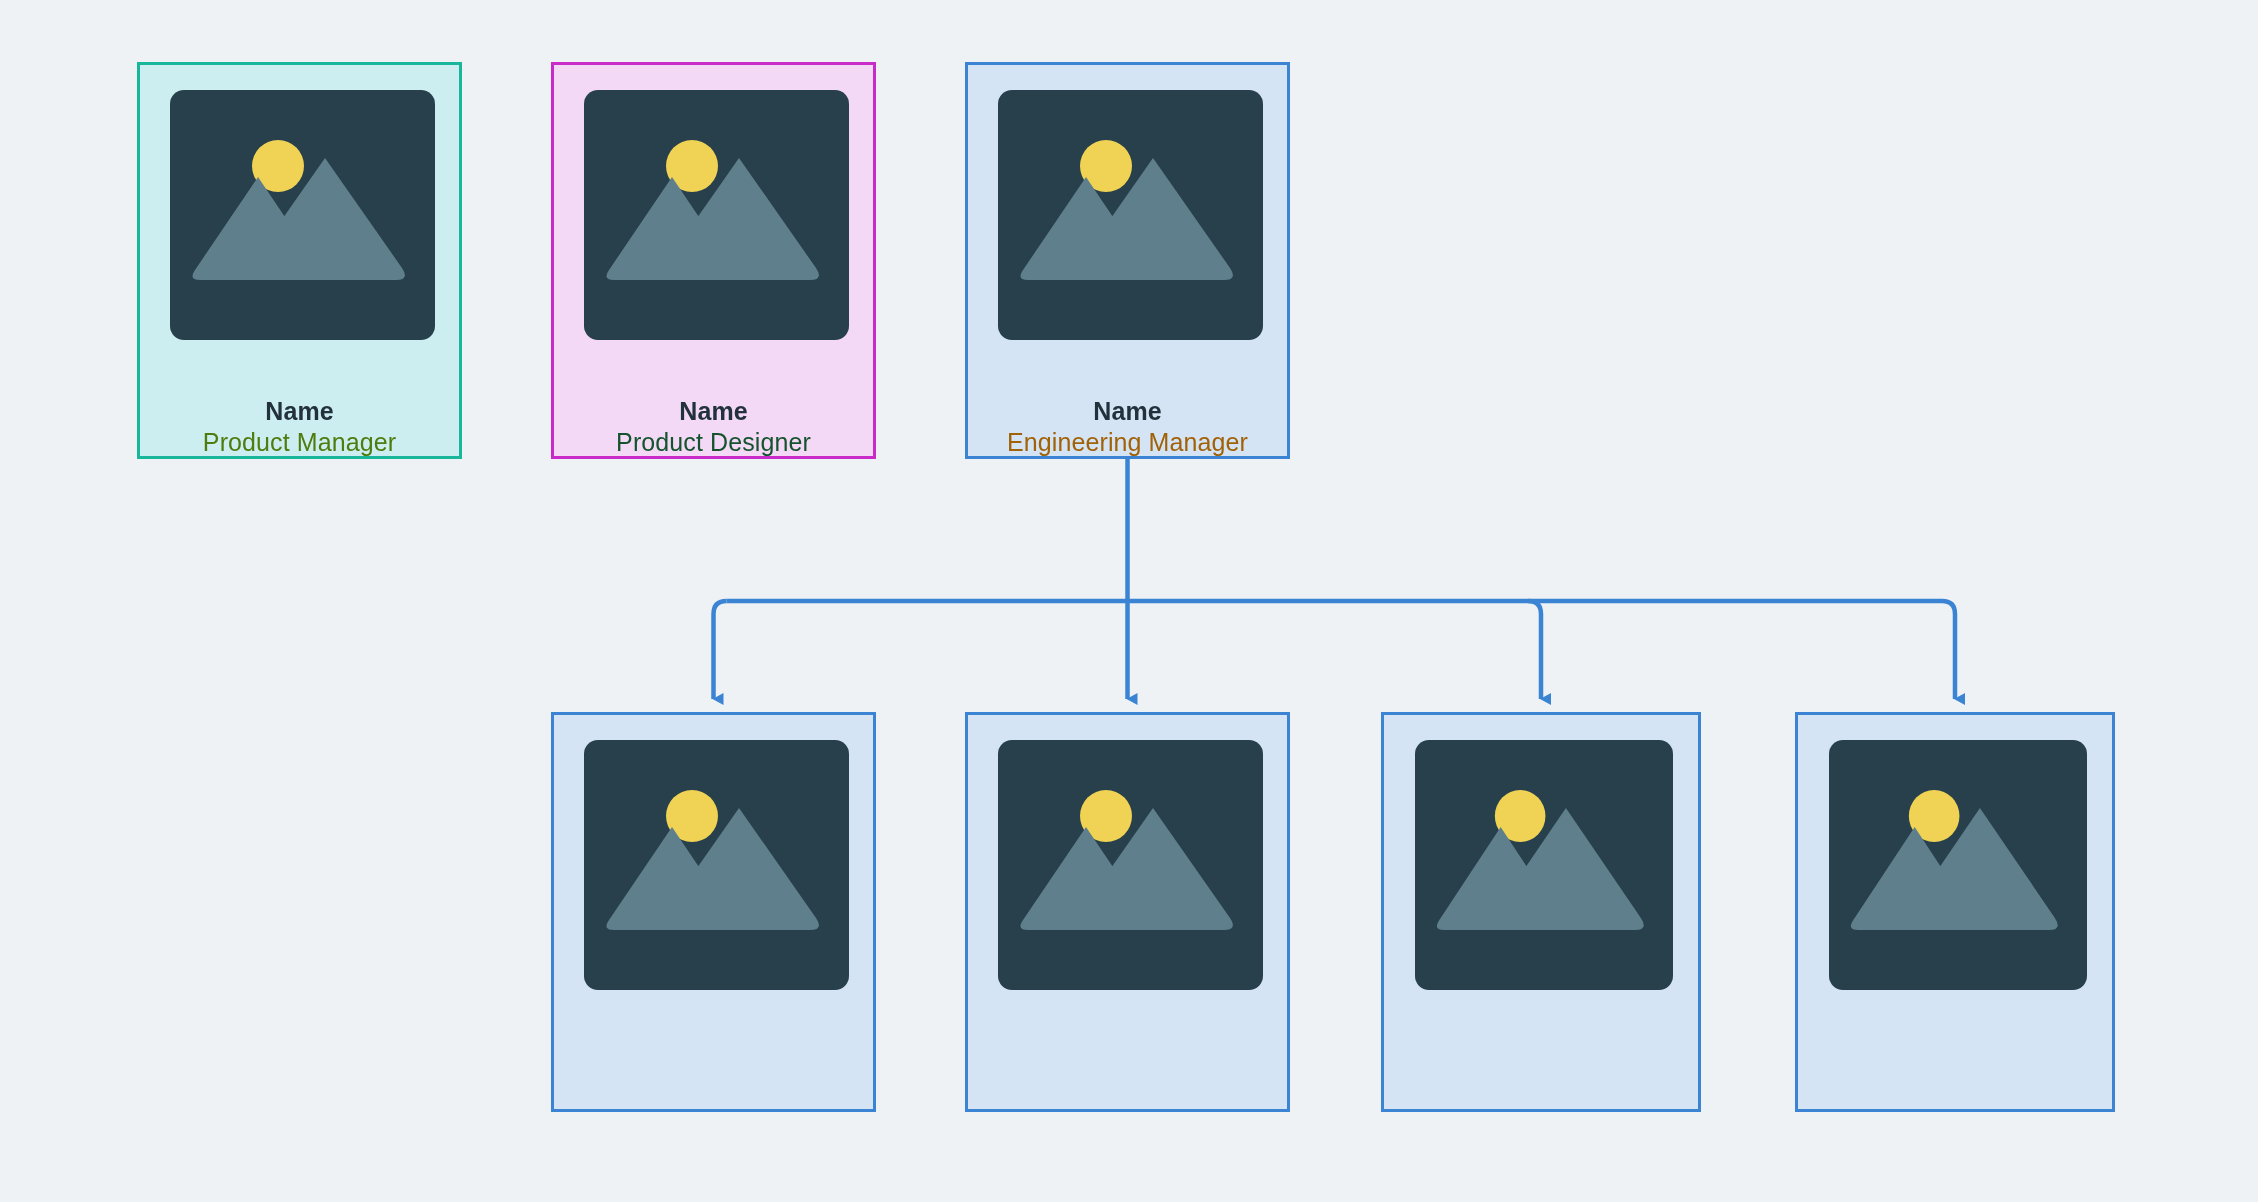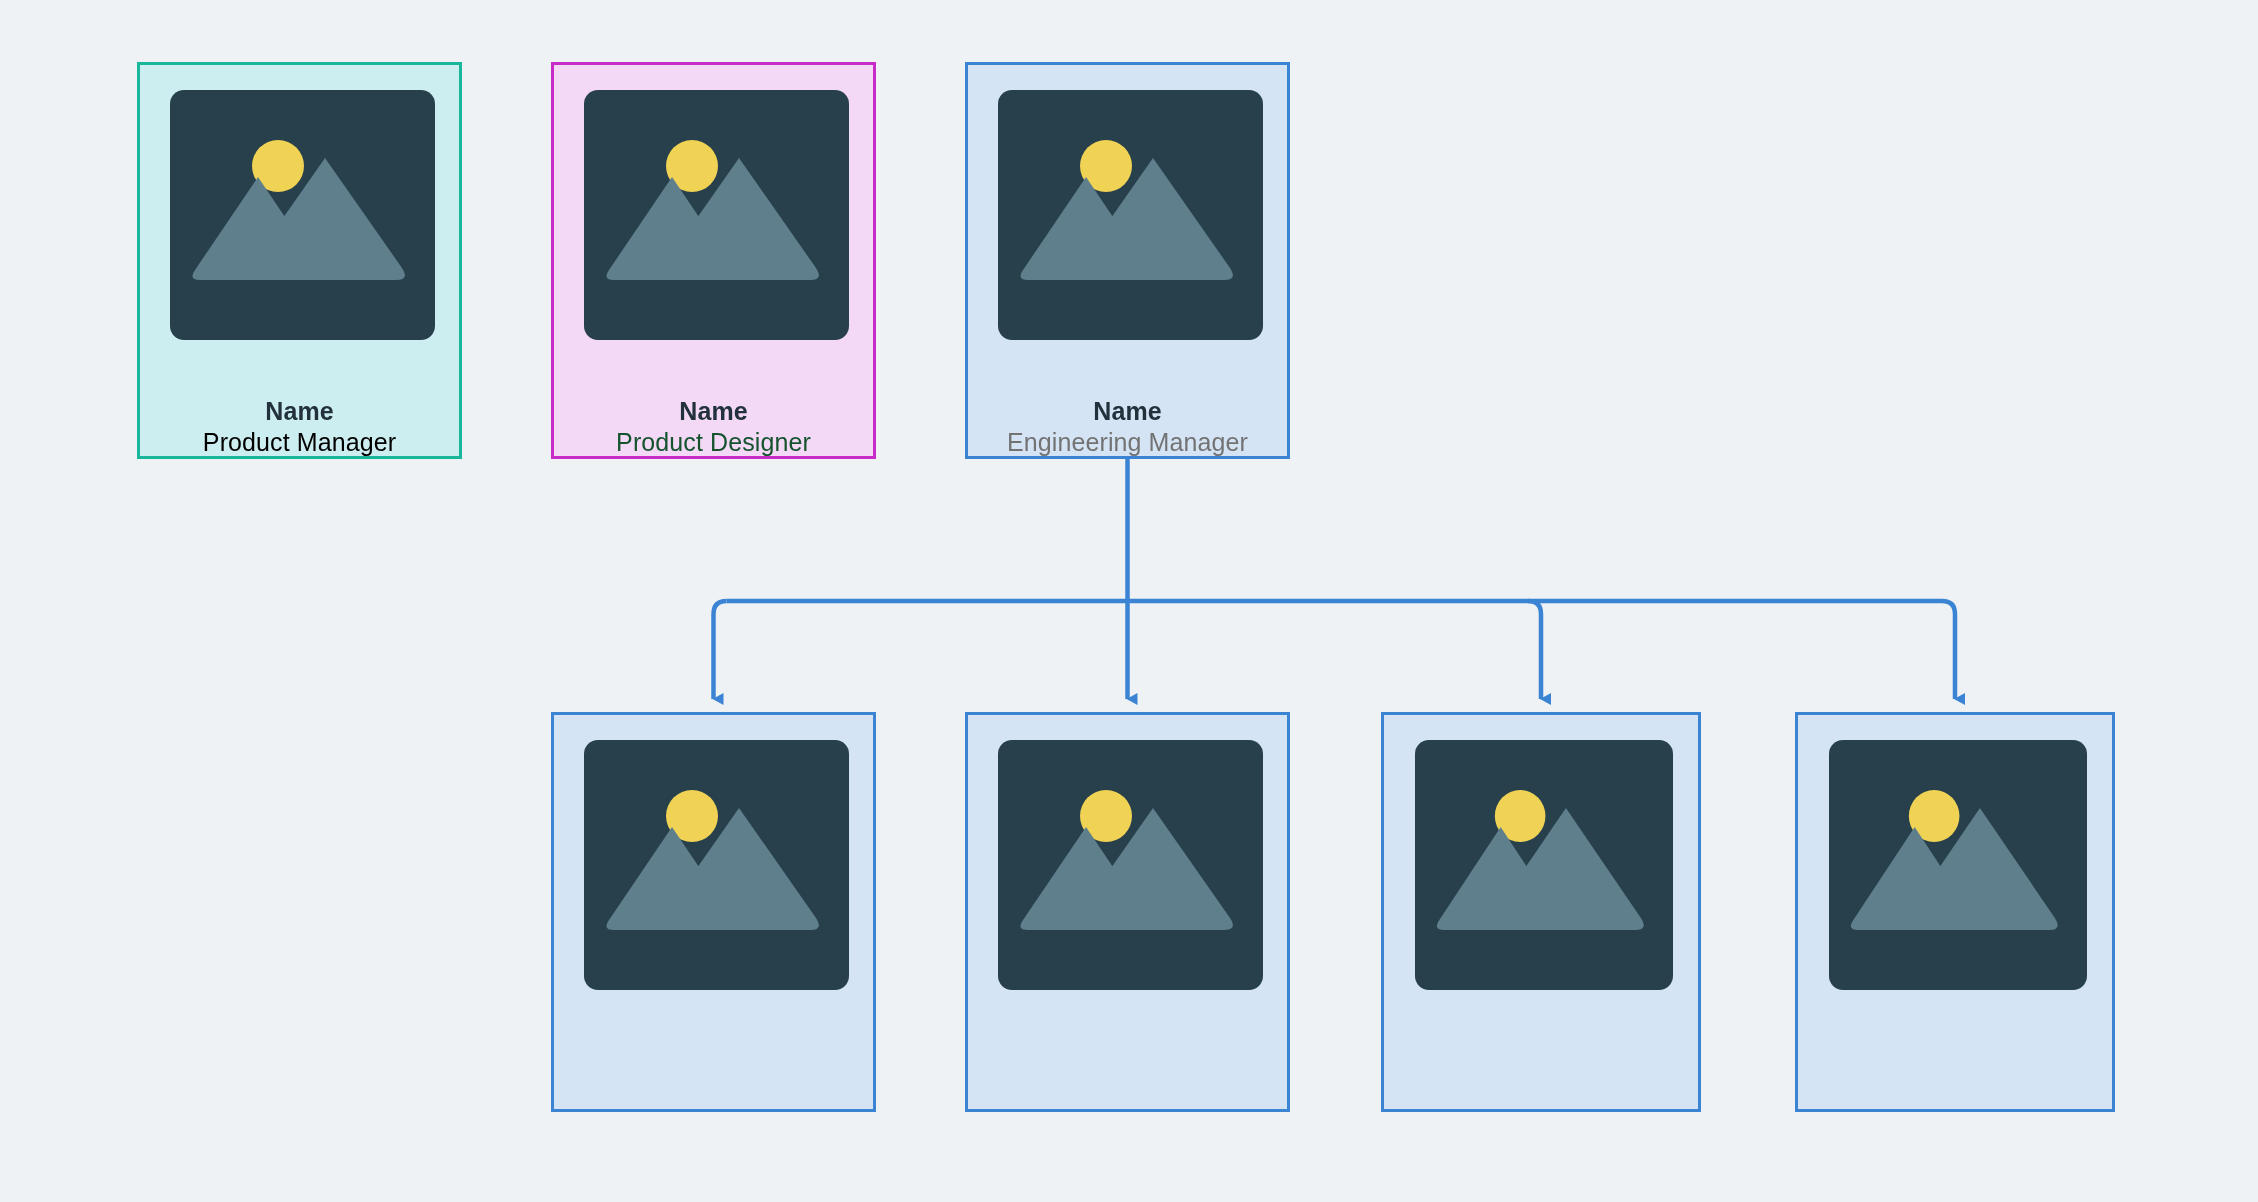--- a/index.html
+++ b/index.html
@@ -100,7 +100,7 @@
     </div>
     <div class="card-text" style="margin-top: 57px;">
       <div class="card-name" style="color: rgb(34, 49, 60);">Name</div>
-      <div class="card-role" style="color: #000000;">Product Manager</div>
+      <div class="card-role" style="color: #4d7c0f;">Product Manager</div>
     </div>
   </div>
       <div class="node-card" style="left: 551px; top: 62px; width: 325px; height: 397px; background: rgb(243, 217, 245); border-color: rgb(200, 43, 200);">

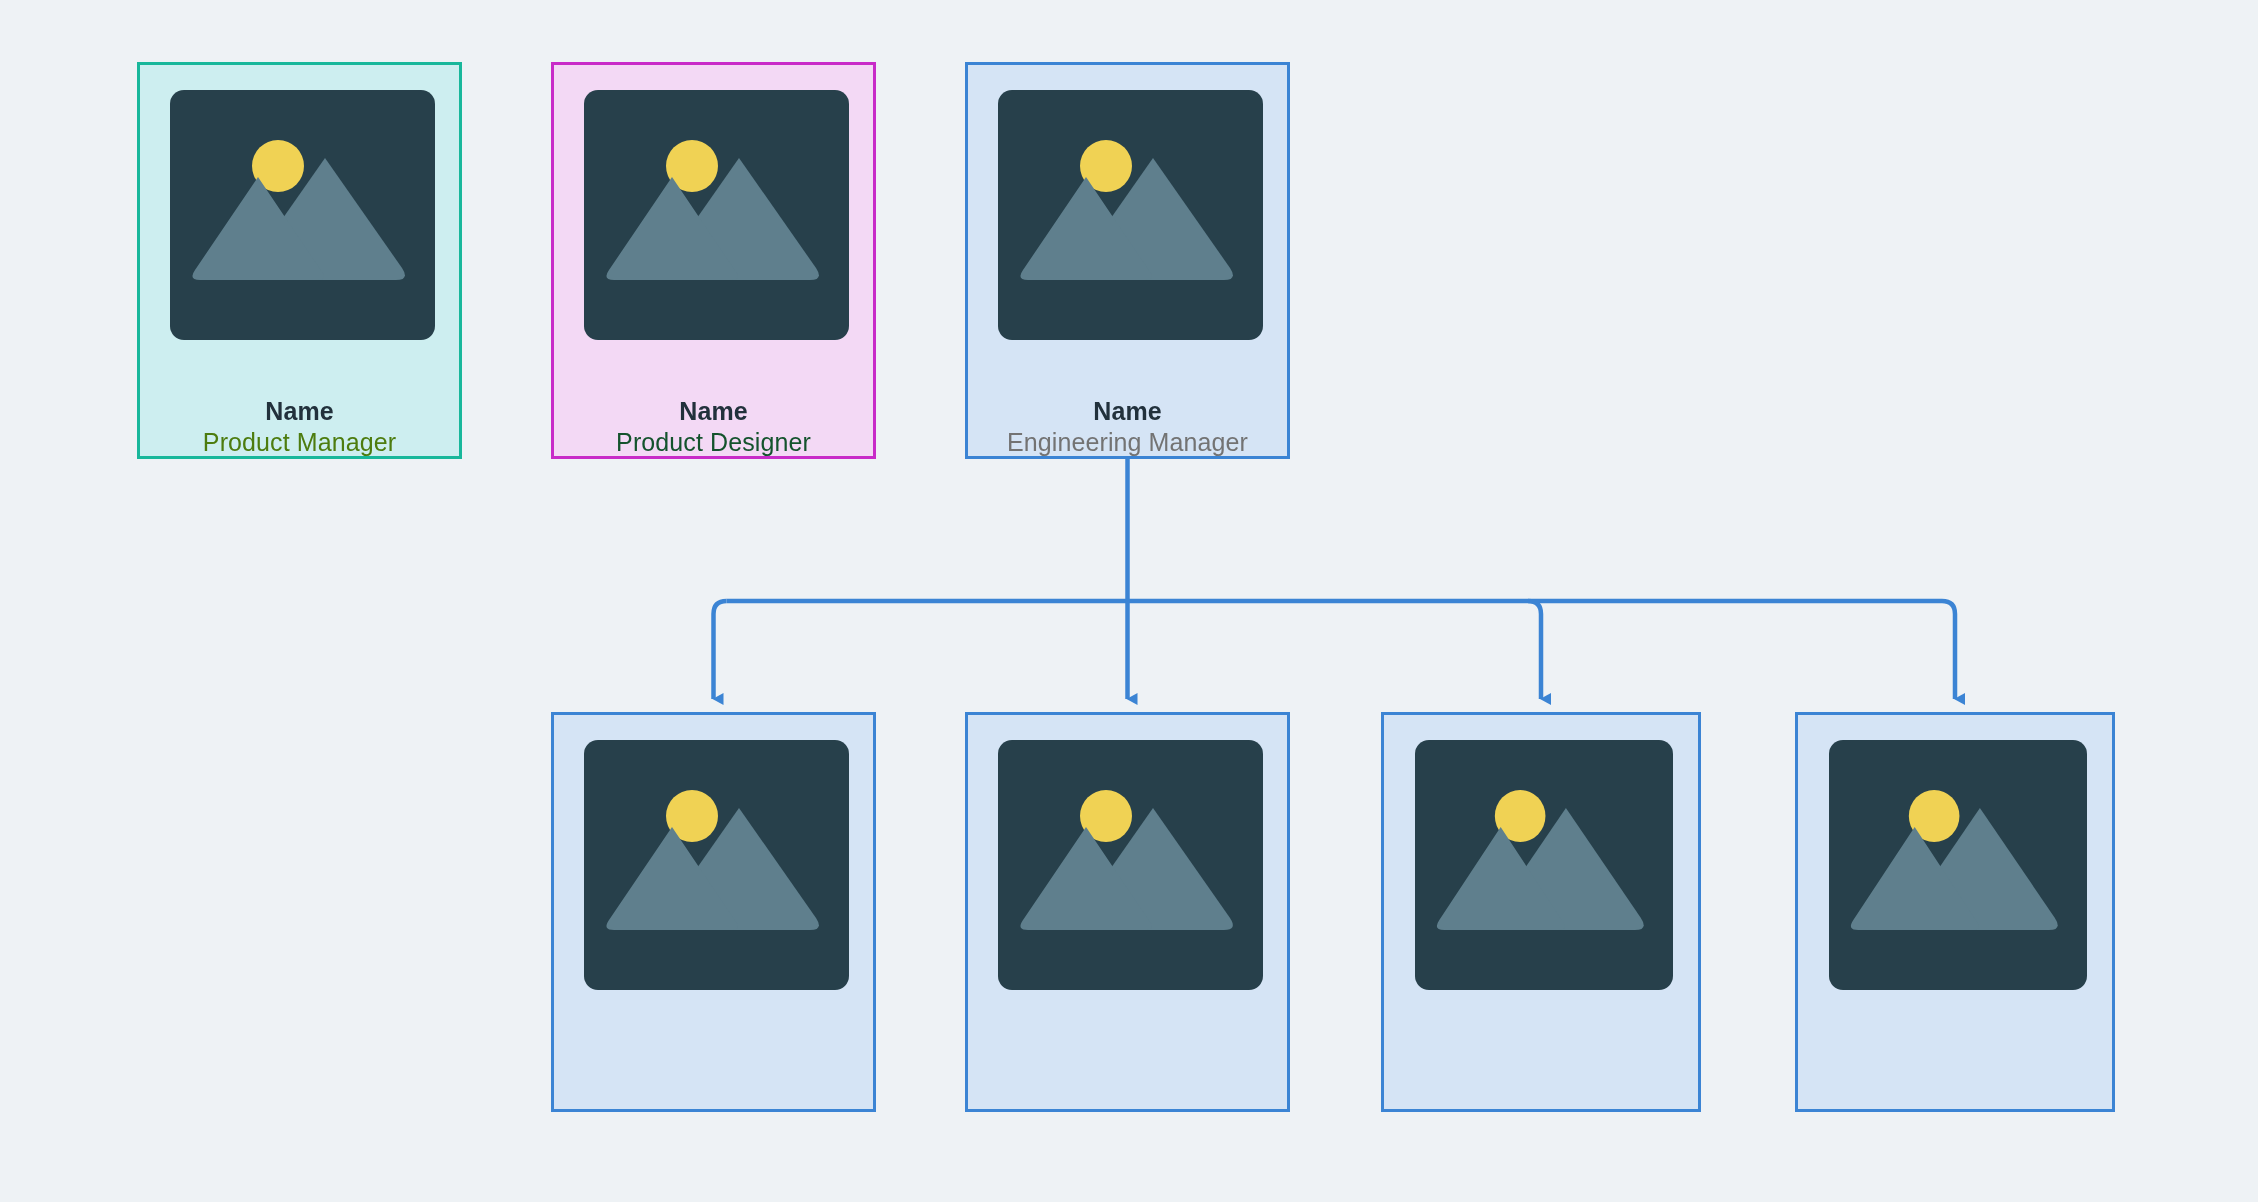--- a/index.html
+++ b/index.html
@@ -126,7 +126,7 @@
     </div>
     <div class="card-text" style="margin-top: 57px;">
       <div class="card-name" style="color: rgb(34, 49, 60);">Name</div>
-      <div class="card-role" style="color: #737373;">Engineering Manager</div>
+      <div class="card-role" style="color: #a16207;">Engineering Manager</div>
     </div>
   </div>
       <div class="node-card" style="left: 551px; top: 712px; width: 325px; height: 400px; background: rgb(213, 228, 245); border-color: rgb(59, 132, 212);">

